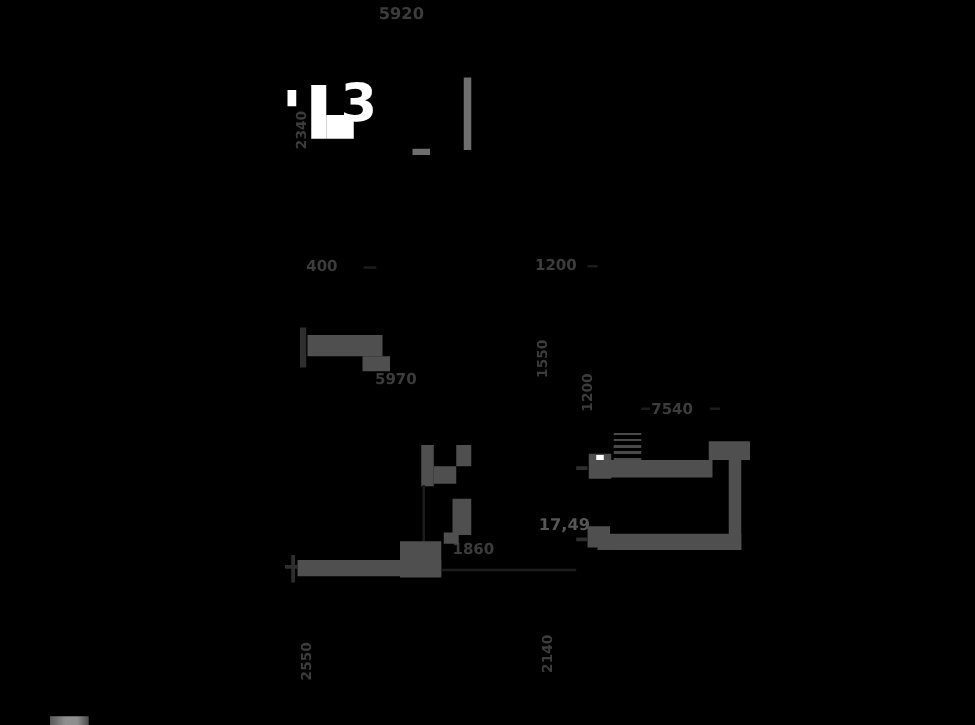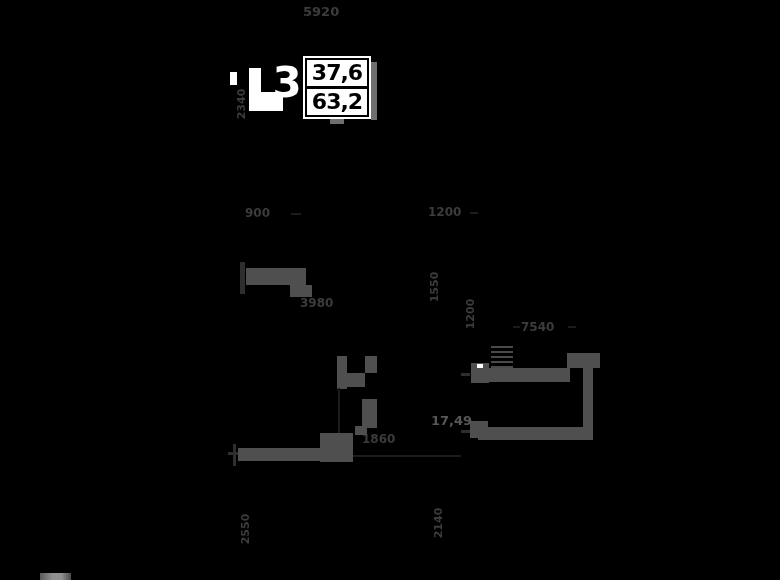--- a/index.html
+++ b/index.html
@@ -68,10 +68,6 @@
   </div>
 
   <div class="unit-number">3</div>
-  <div class="info-box">
-    <div class="info-cell top">37,6</div>
-    <div class="info-cell">63,2</div>
-  </div>
   <div class="info-shadow" style="left:371px;top:62px;width:6px;height:58px;"></div>
   <div class="info-shadow" style="left:330px;top:119px;width:14px;height:5px;"></div>
 

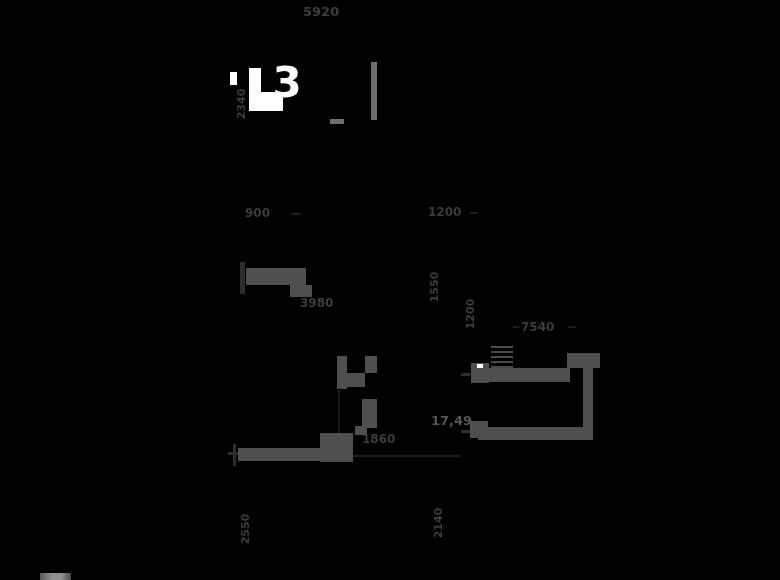--- a/index.html
+++ b/index.html
@@ -71,7 +71,7 @@
   <div class="info-shadow" style="left:371px;top:62px;width:6px;height:58px;"></div>
   <div class="info-shadow" style="left:330px;top:119px;width:14px;height:5px;"></div>
 
-  <div class="dim" style="left:245px;top:206px;">900</div>
+  <div class="dim" style="left:245px;top:206px;">400</div>
   <div class="faint" style="left:291px;top:213px;width:10px;height:2px;"></div>
   <div class="dim" style="left:428px;top:205px;">1200</div>
   <div class="faint" style="left:470px;top:212px;width:8px;height:2px;"></div>

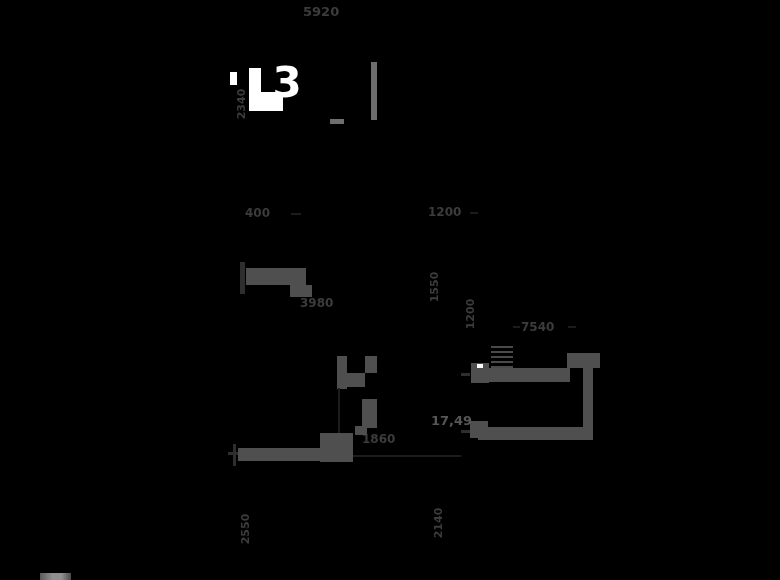--- a/index.html
+++ b/index.html
@@ -79,7 +79,7 @@
   <div class="wall-dark" style="left:240px;top:262px;width:5px;height:32px;"></div>
   <div class="wall" style="left:246px;top:268px;width:60px;height:17px;"></div>
   <div class="wall" style="left:290px;top:285px;width:22px;height:12px;"></div>
-  <div class="dim" style="left:300px;top:296px;">3980</div>
+  <div class="dim" style="left:300px;top:296px;">5970</div>
 
   <div class="vdim" style="left:434px;top:287px;">
     <span>1550</span>

